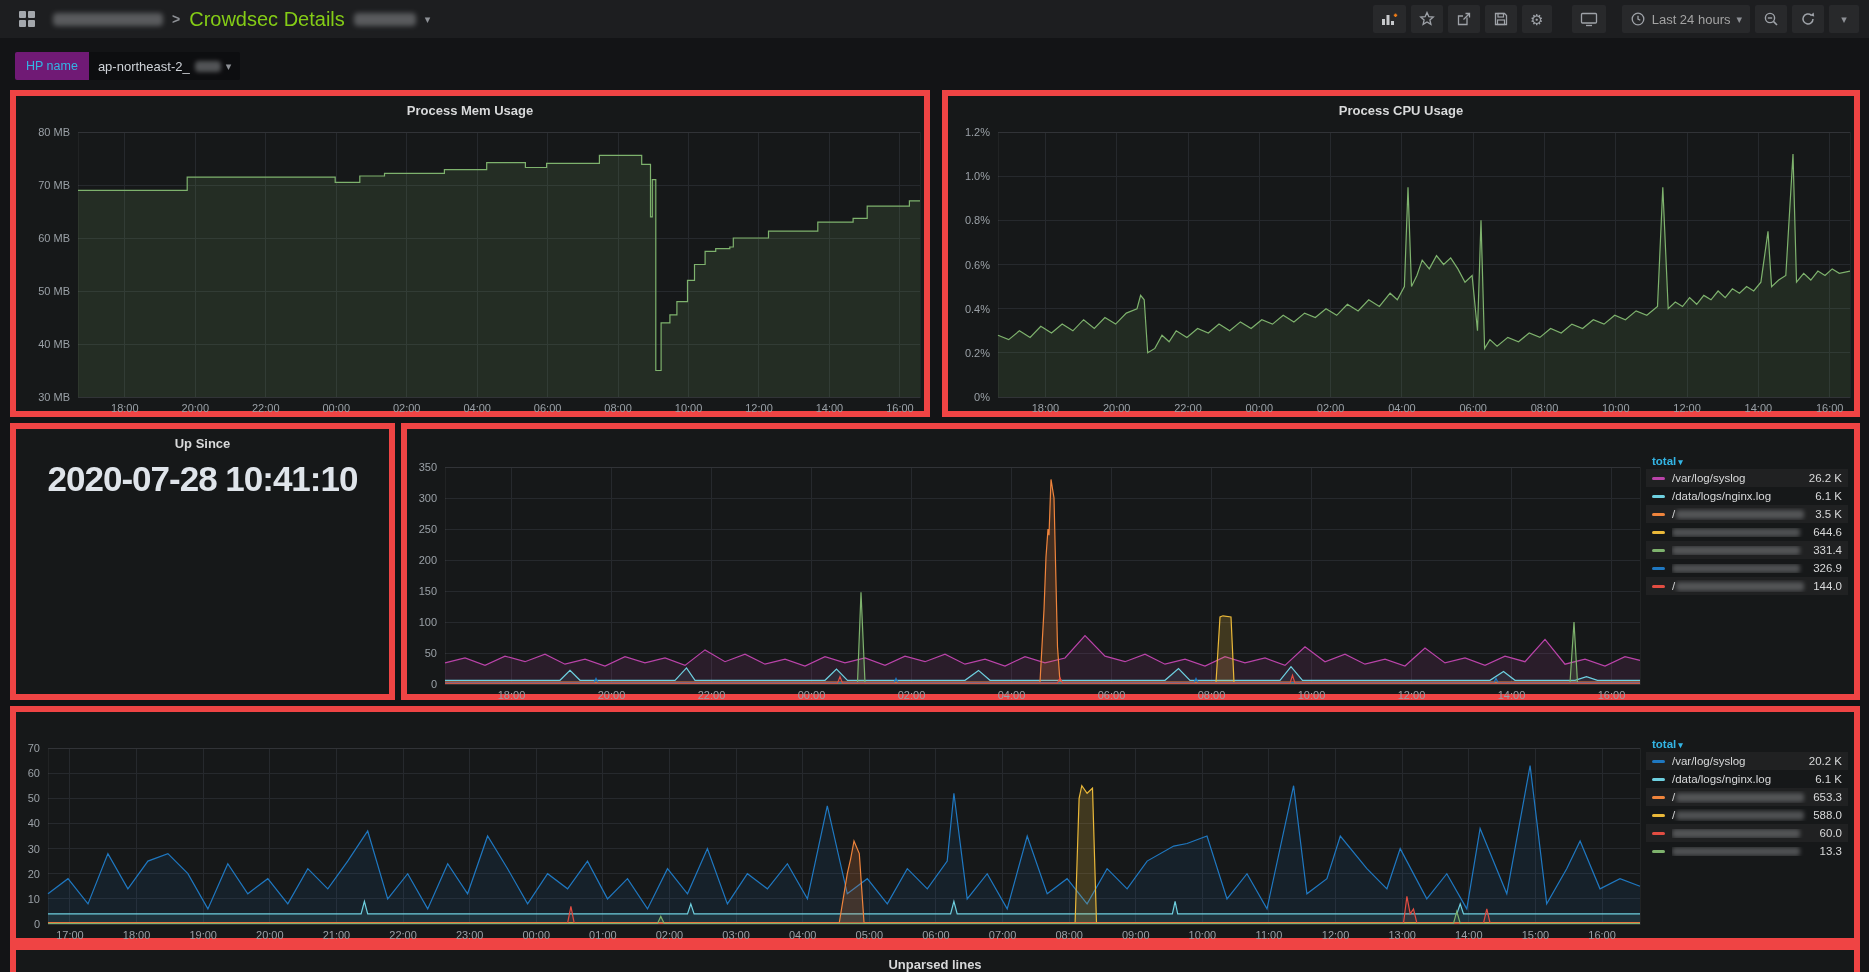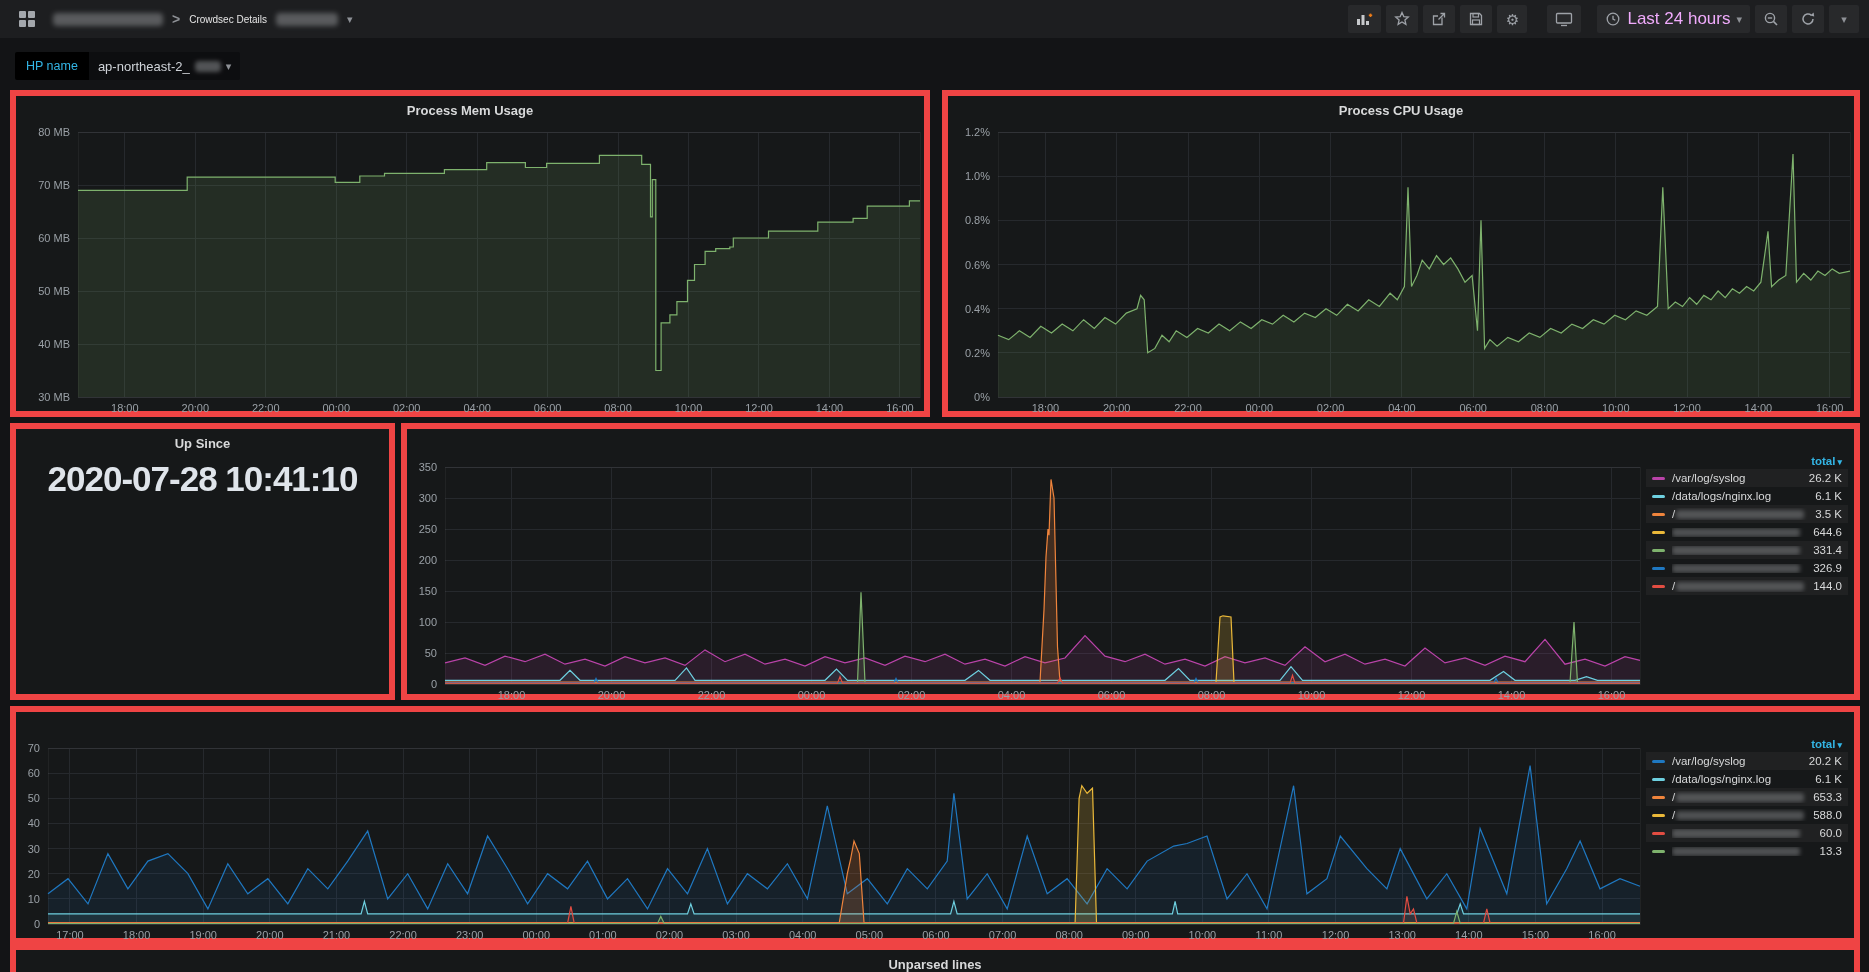--- a/index.html
+++ b/index.html
@@ -9,7 +9,7 @@
     display:flex;align-items:center;justify-content:space-between;box-sizing:border-box;padding:0 10px;}
   .nav-left{display:flex;align-items:center;gap:9px;}
   .nav-right{display:flex;align-items:center;gap:5px;}
-  .crumb-title{color:#e5e5e5;font-size:10px;}
+  .crumb-title{color:#84cc16;font-size:20px;}
   .sep{color:#8e9196;font-size:14px;font-weight:700;}
   .caret{color:#8e9196;font-size:11px;line-height:1;}
   .blurblob{background:#8b8d90;opacity:.55;border-radius:4px;height:13px;filter:blur(2.5px);}

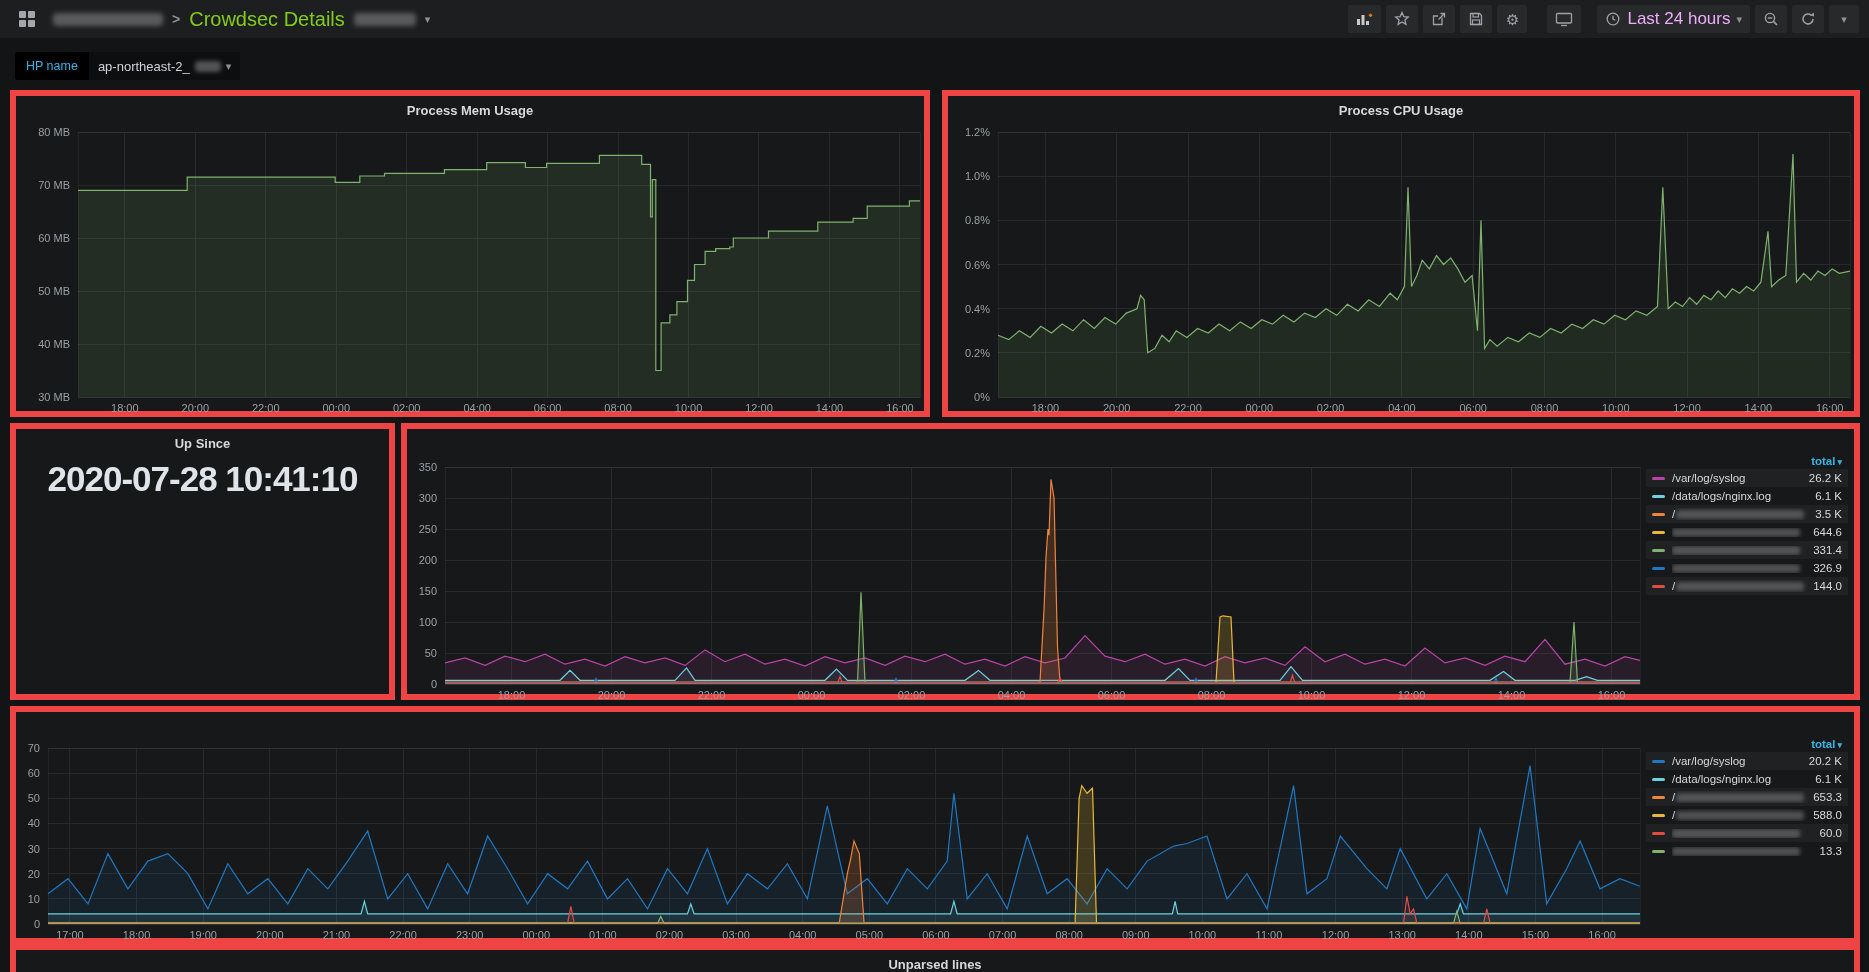--- a/index.html
+++ b/index.html
@@ -19,7 +19,7 @@
   .navbtn.plain{background:transparent;}
   .navbtn svg{display:block}
   .tv-gap{width:10px}
-  .time-text{color:#f0abfc;font-size:17px;}
+  .time-text{color:#a3a3a3;font-size:13px;}
   .uni-icon{font-size:15px;color:#9ea2a8;line-height:1;}
   
   .submenu{position:absolute;left:15px;top:52px;display:flex;align-items:stretch;height:28px;}

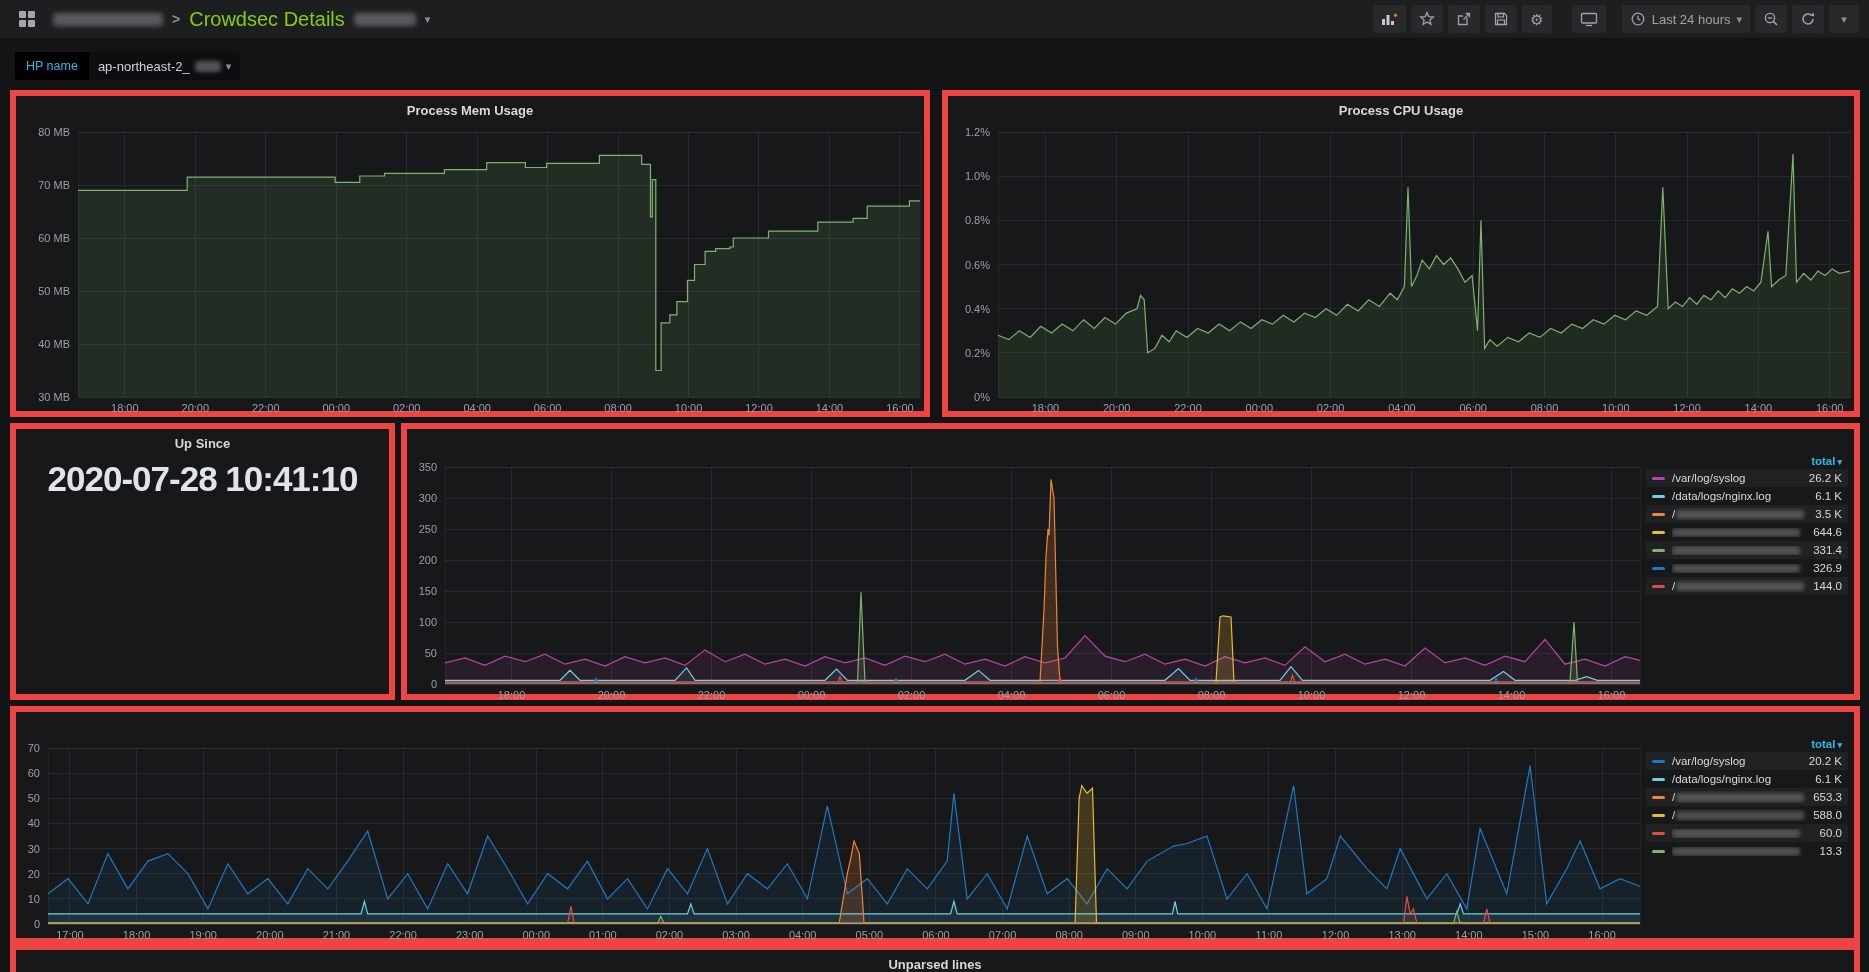--- a/index.html
+++ b/index.html
@@ -23,7 +23,7 @@
   .uni-icon{font-size:15px;color:#9ea2a8;line-height:1;}
   
   .submenu{position:absolute;left:15px;top:52px;display:flex;align-items:stretch;height:28px;}
-  .var-label{background:#000000;color:#33b5e5;font-size:12.5px;display:flex;align-items:center;
+  .var-label{background:#701a75;color:#33b5e5;font-size:12.5px;display:flex;align-items:center;
     padding:0 11px;border-radius:2px 0 0 2px;}
   .var-value{background:#0d0e10;color:#d0d4d9;font-size:13px;display:flex;align-items:center;gap:5px;
     padding:0 9px;border-radius:0 2px 2px 0;cursor:pointer;}

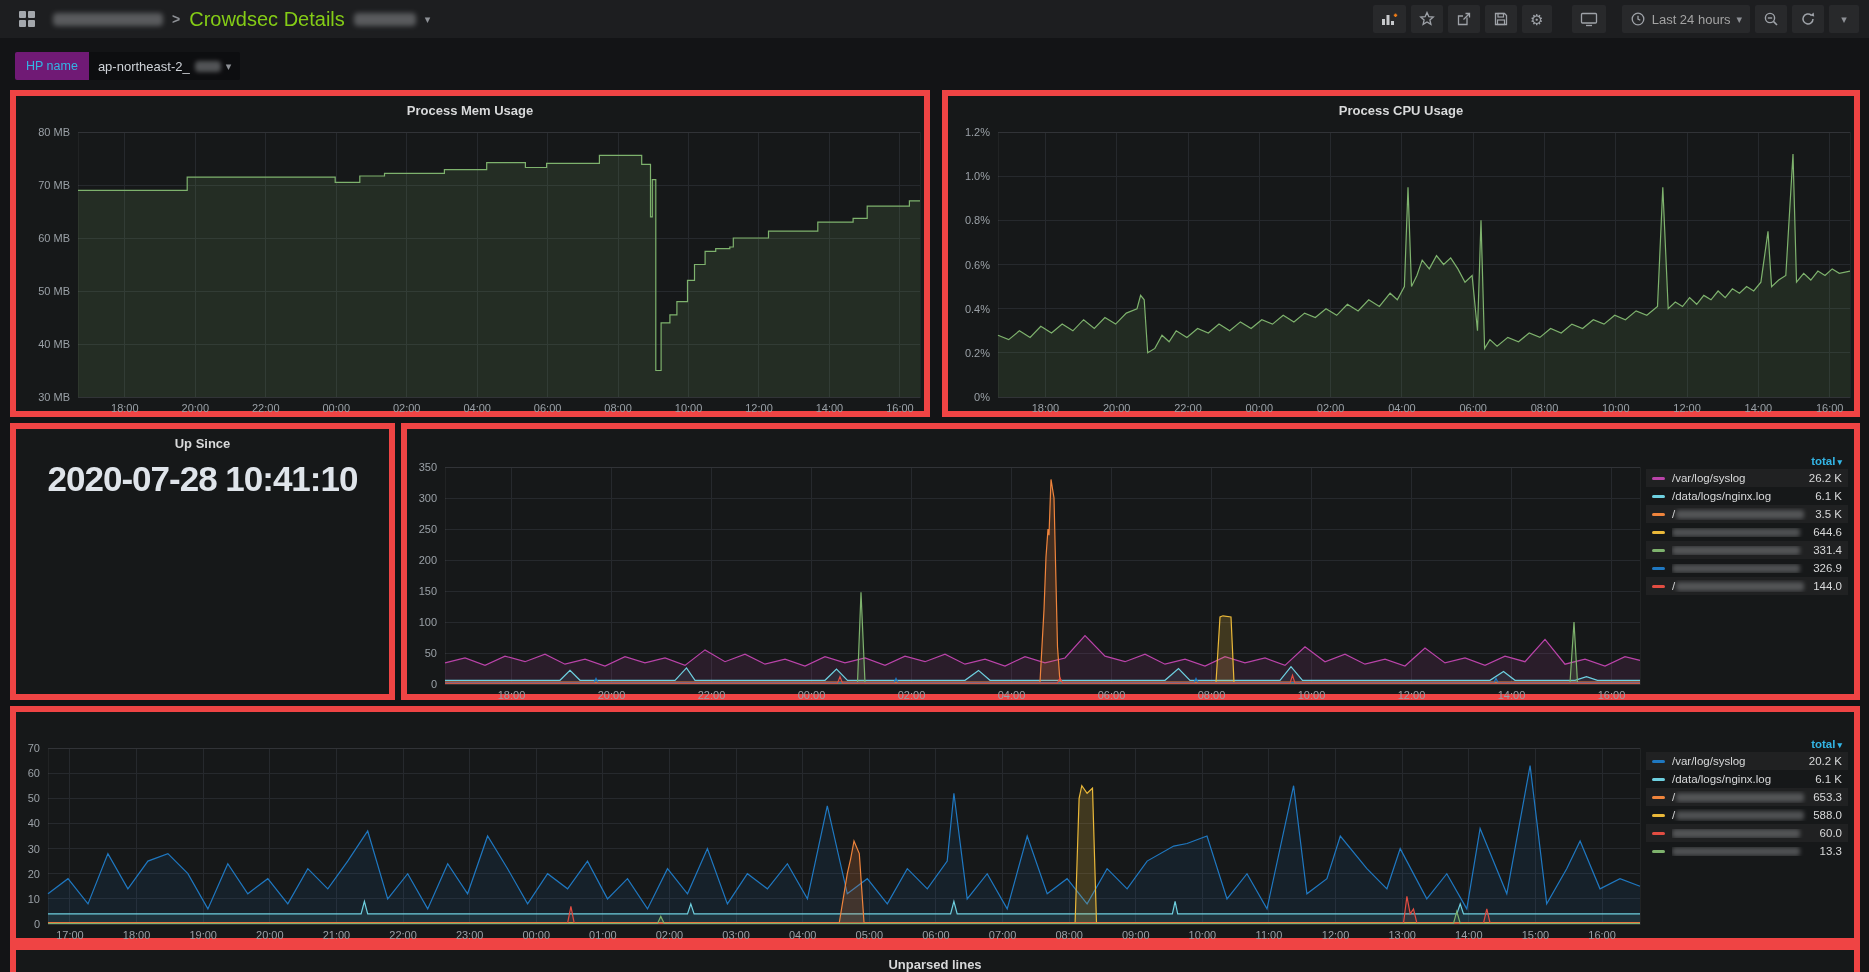--- a/index.html
+++ b/index.html
@@ -40,7 +40,7 @@
   .stat-value{color:#dfe4ea;font-size:35px;font-weight:700;letter-spacing:-1px;white-space:nowrap;}
   
   .legend{position:absolute;right:6px;top:24px;width:202px;font-size:11.5px;}
-  .lg-head{color:#33b5e5;font-weight:700;text-align:right;padding:2px 6px;cursor:pointer;}
+  .lg-head{color:#33b5e5;font-weight:700;text-align:left;padding:2px 6px;cursor:pointer;}
   .lg-caret{color:#33b5e5;font-size:9px;margin-left:2px;}
   .lg-row{display:flex;align-items:center;height:18px;padding:0 6px;cursor:pointer;}
   .lg-row.alt{background:rgba(255,255,255,0.045);}

